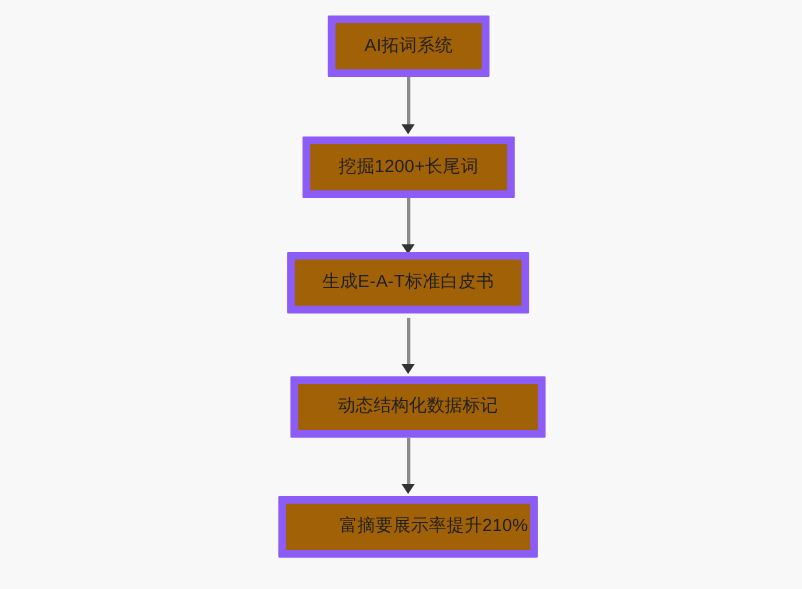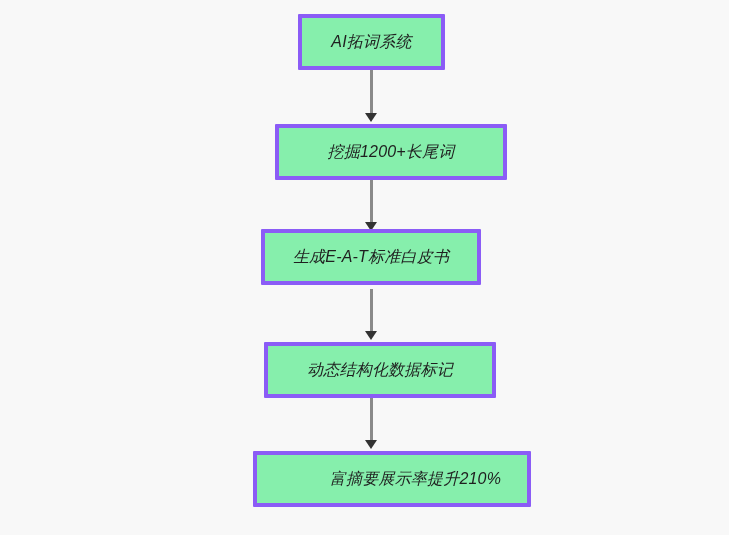--- a/index.html
+++ b/index.html
@@ -21,8 +21,8 @@
   .node {
     position: absolute;
     box-sizing: border-box;
-    background: #86efac;
-    border: 4px solid #8b5cf6;
+    background: #a16207;
+    border: 7px solid #8b5cf6;
     border-radius: 1px;
     display: flex;
     align-items: center;
@@ -32,7 +32,6 @@
     line-height: 1;
     letter-spacing: 0.2px;
     white-space: nowrap;
-    font-style: italic;
   }
   .node-label {
     display: block;

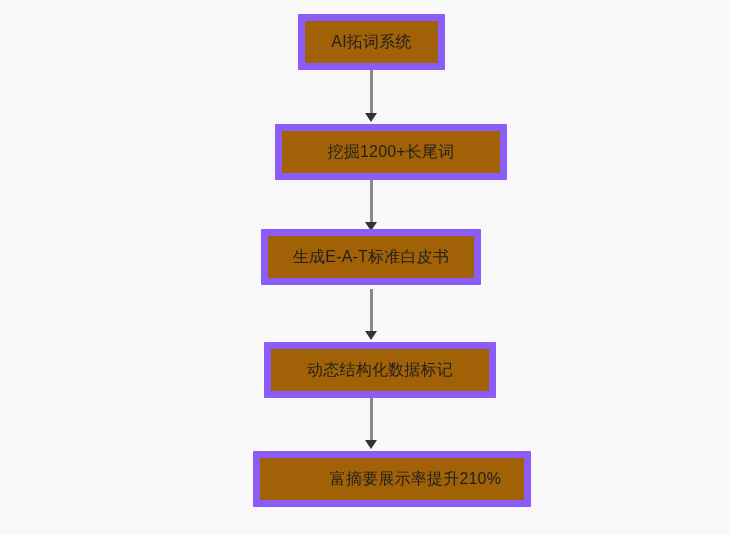--- a/index.html
+++ b/index.html
@@ -71,7 +71,7 @@
     <span class="node-label">AI拓词系统</span>
   </div>
 
-  <div class="node" style="left:275px; top:124px; width:232px; height:56px;">
+  <div class="node" style="left:275px; top:124px; width:193px; height:56px;">
     <span class="node-label">挖掘1200+长尾词</span>
   </div>
 

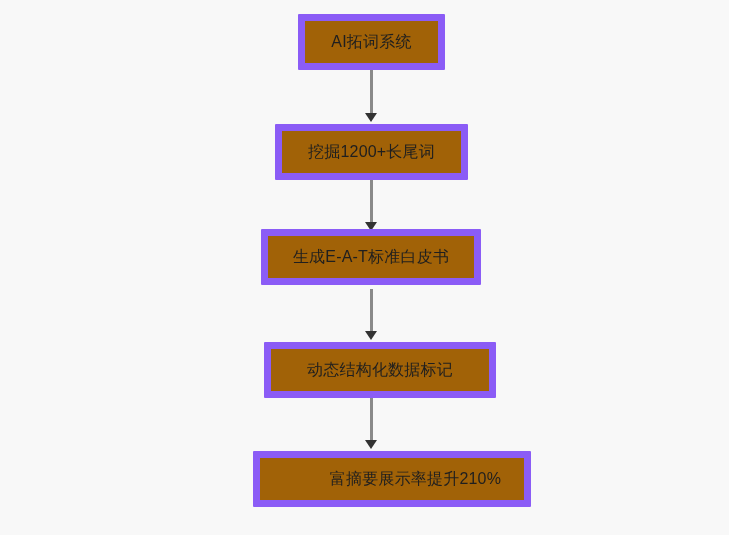--- a/index.html
+++ b/index.html
@@ -83,7 +83,7 @@
     <span class="node-label">动态结构化数据标记</span>
   </div>
 
-  <div class="node" style="left:253px; top:451px; width:278px; height:56px;padding-left:47px;">
+  <div class="node" style="left:253px; top:451px; width:236px; height:56px;padding-left:47px;">
     <span class="node-label">富摘要展示率提升210%</span>
   </div>
 

